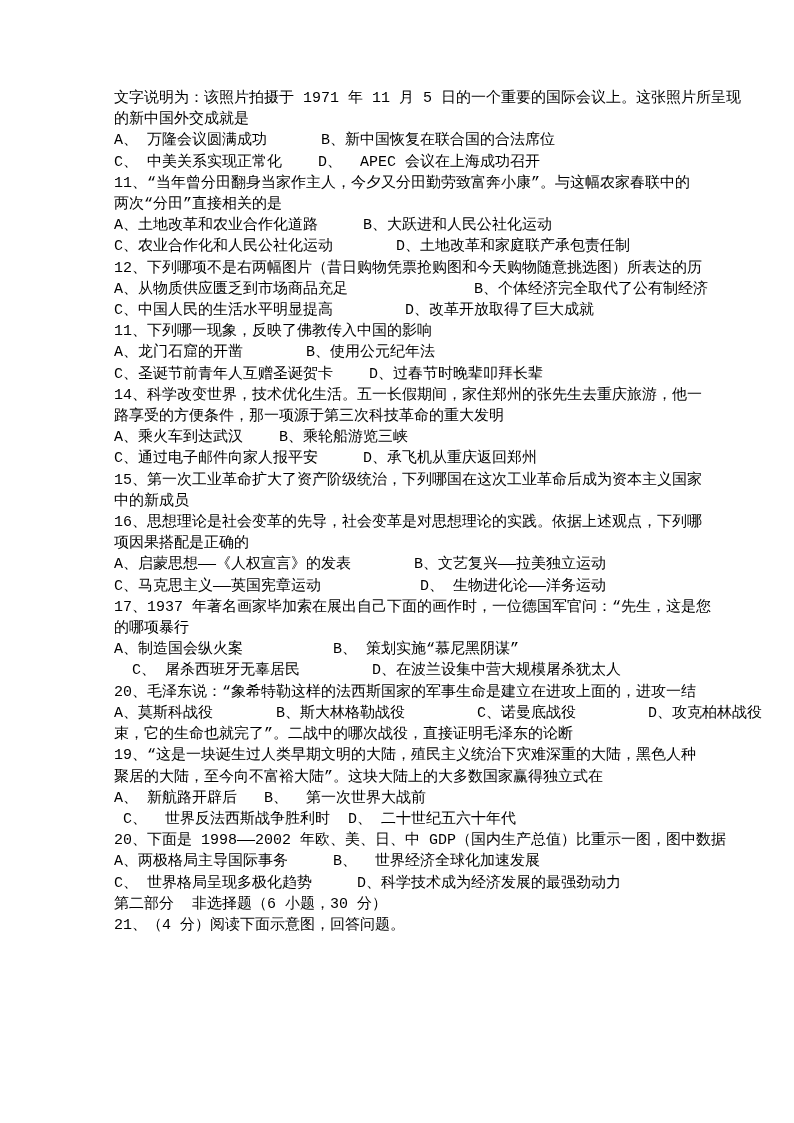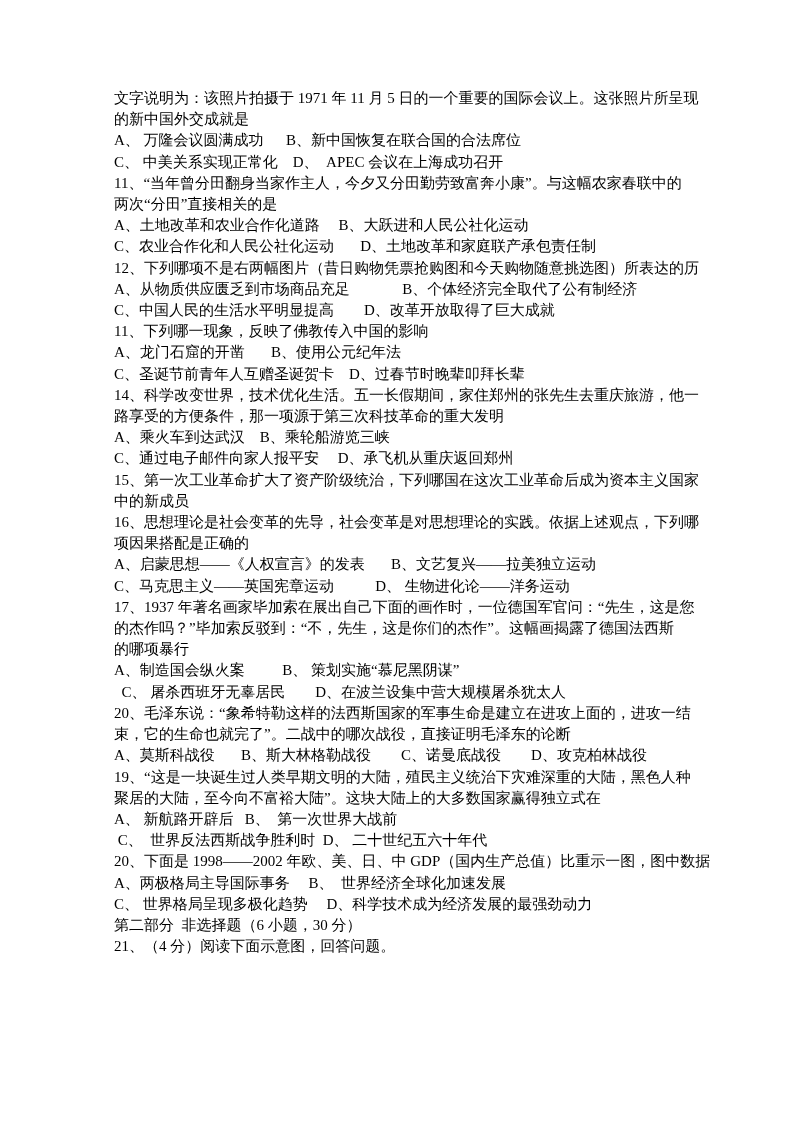--- a/index.html
+++ b/index.html
@@ -10,7 +10,7 @@
     height: 1123px;
     background: #ffffff;
     overflow: hidden;
-    font-family: Liberation Serif, serif;
+    font-family: Liberation Mono, monospace;
     color: #000000;
   }
   .text-block {

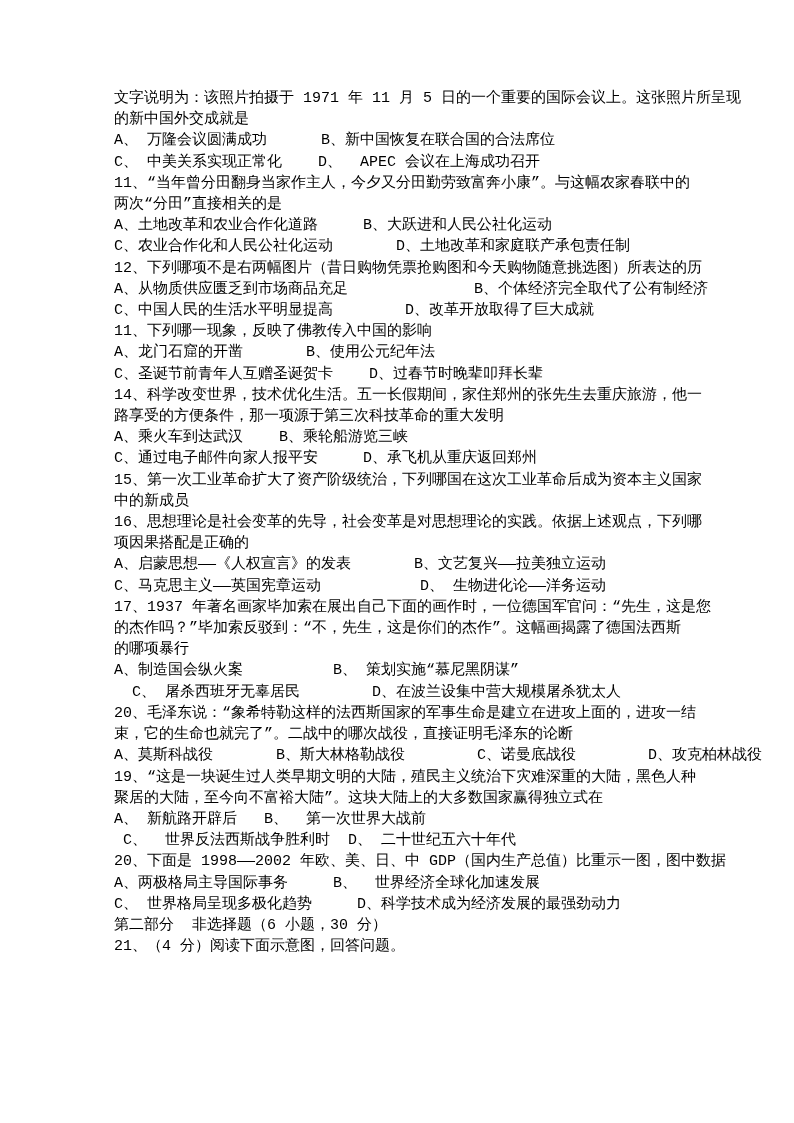--- a/index.html
+++ b/index.html
@@ -57,7 +57,6 @@
     <div class="ln">A、启蒙思想——《人权宣言》的发表       B、文艺复兴——拉美独立运动</div>
     <div class="ln">C、马克思主义——英国宪章运动           D、 生物进化论——洋务运动</div>
     <div class="ln">17、1937 年著名画家毕加索在展出自己下面的画作时，一位德国军官问：“先生，这是您</div>
-    <div class="ln">的杰作吗？”毕加索反驳到：“不，先生，这是你们的杰作”。这幅画揭露了德国法西斯</div>
     <div class="ln">的哪项暴行</div>
     <div class="ln">A、制造国会纵火案          B、 策划实施“慕尼黑阴谋”</div>
     <div class="ln">  C、 屠杀西班牙无辜居民        D、在波兰设集中营大规模屠杀犹太人</div>

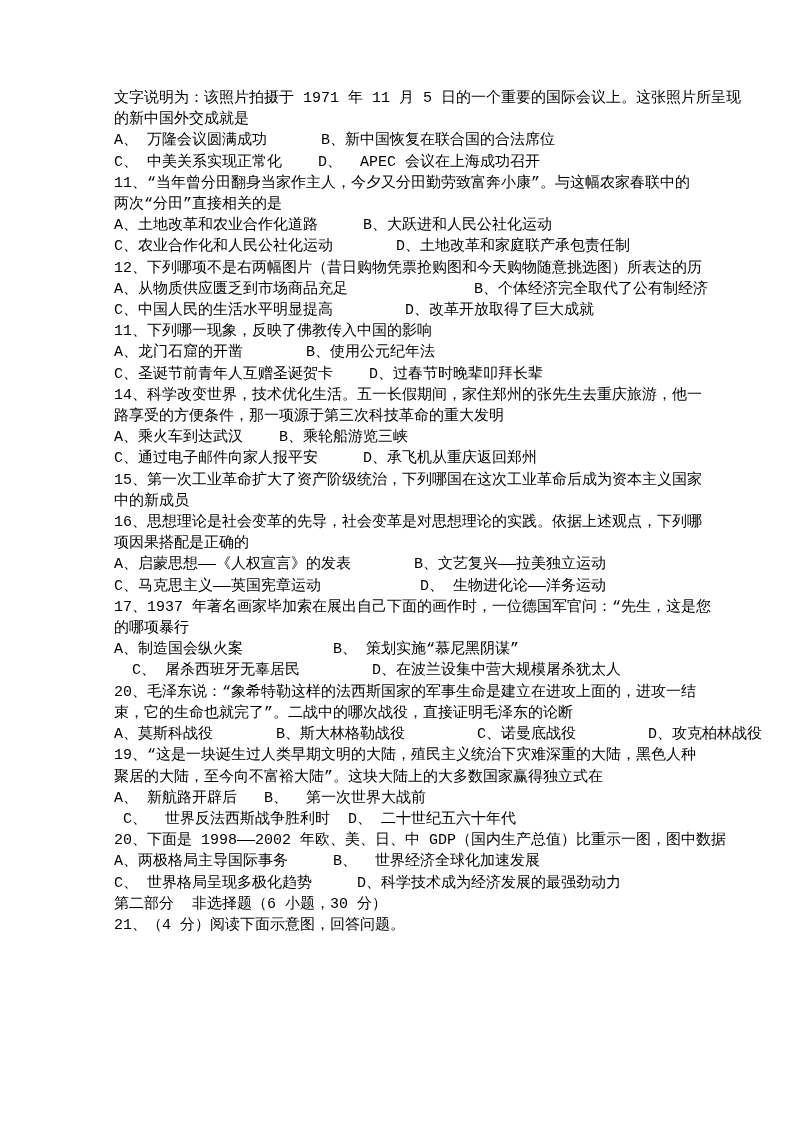--- a/index.html
+++ b/index.html
@@ -61,8 +61,8 @@
     <div class="ln">A、制造国会纵火案          B、 策划实施“慕尼黑阴谋”</div>
     <div class="ln">  C、 屠杀西班牙无辜居民        D、在波兰设集中营大规模屠杀犹太人</div>
     <div class="ln">20、毛泽东说：“象希特勒这样的法西斯国家的军事生命是建立在进攻上面的，进攻一结</div>
+    <div class="ln">A、莫斯科战役       B、斯大林格勒战役        C、诺曼底战役        D、攻克柏林战役</div>
     <div class="ln">束，它的生命也就完了”。二战中的哪次战役，直接证明毛泽东的论断</div>
-    <div class="ln">A、莫斯科战役       B、斯大林格勒战役        C、诺曼底战役        D、攻克柏林战役</div>
     <div class="ln">19、“这是一块诞生过人类早期文明的大陆，殖民主义统治下灾难深重的大陆，黑色人种</div>
     <div class="ln">聚居的大陆，至今向不富裕大陆”。这块大陆上的大多数国家赢得独立式在</div>
     <div class="ln">A、 新航路开辟后   B、  第一次世界大战前</div>

